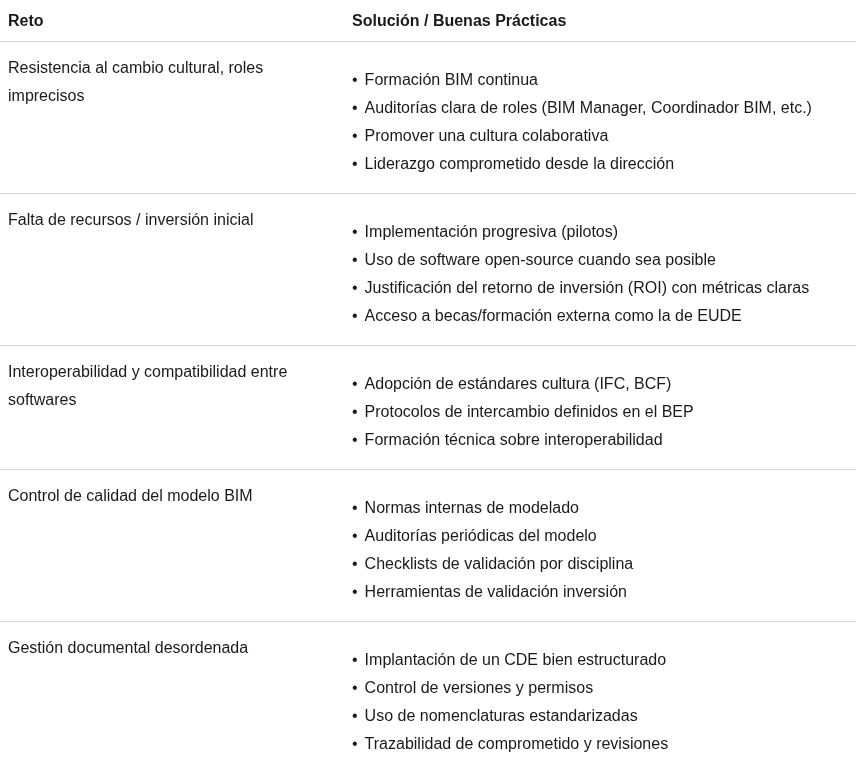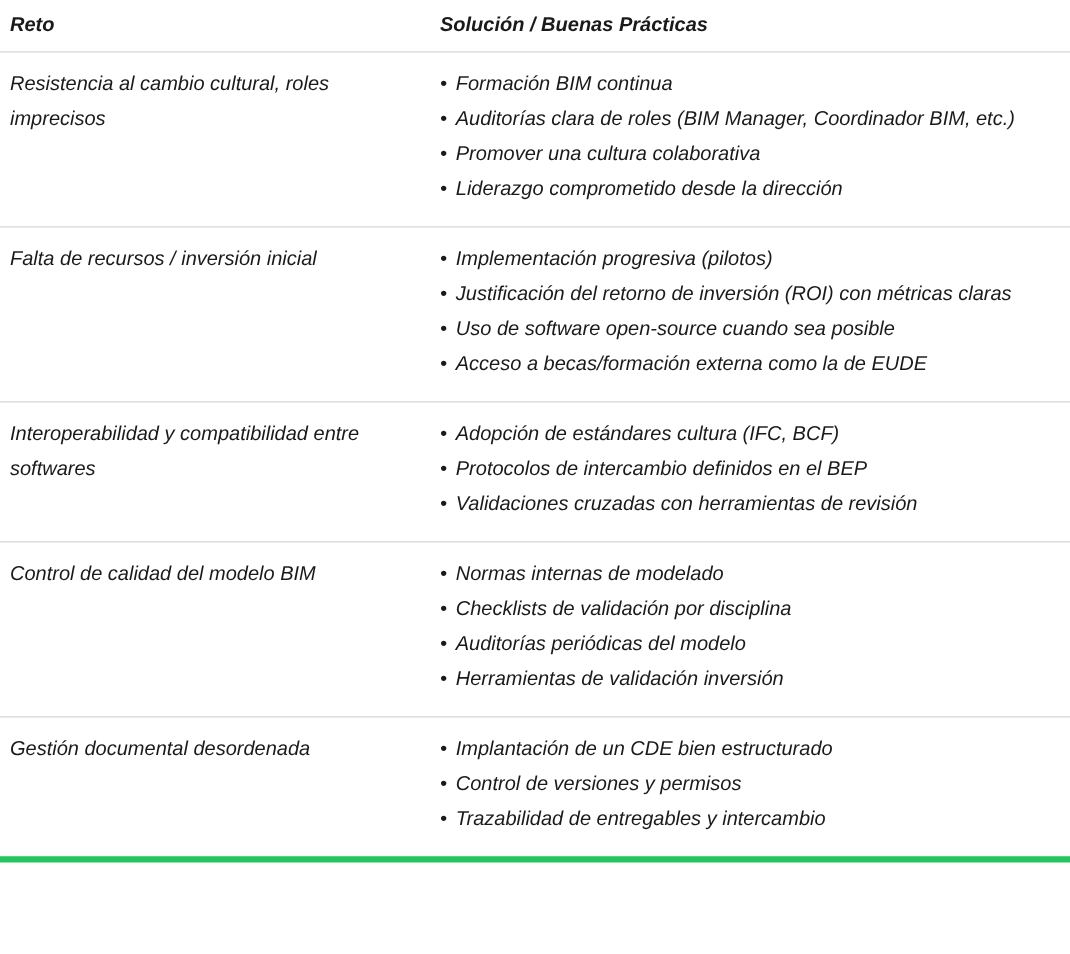--- a/index.html
+++ b/index.html
@@ -19,7 +19,6 @@
     display: grid;
     grid-template-columns: 352px 1fr;
     border-bottom: 1px solid #d6d6d6;
-    font-style: italic;
   }
 
   .trow.header {

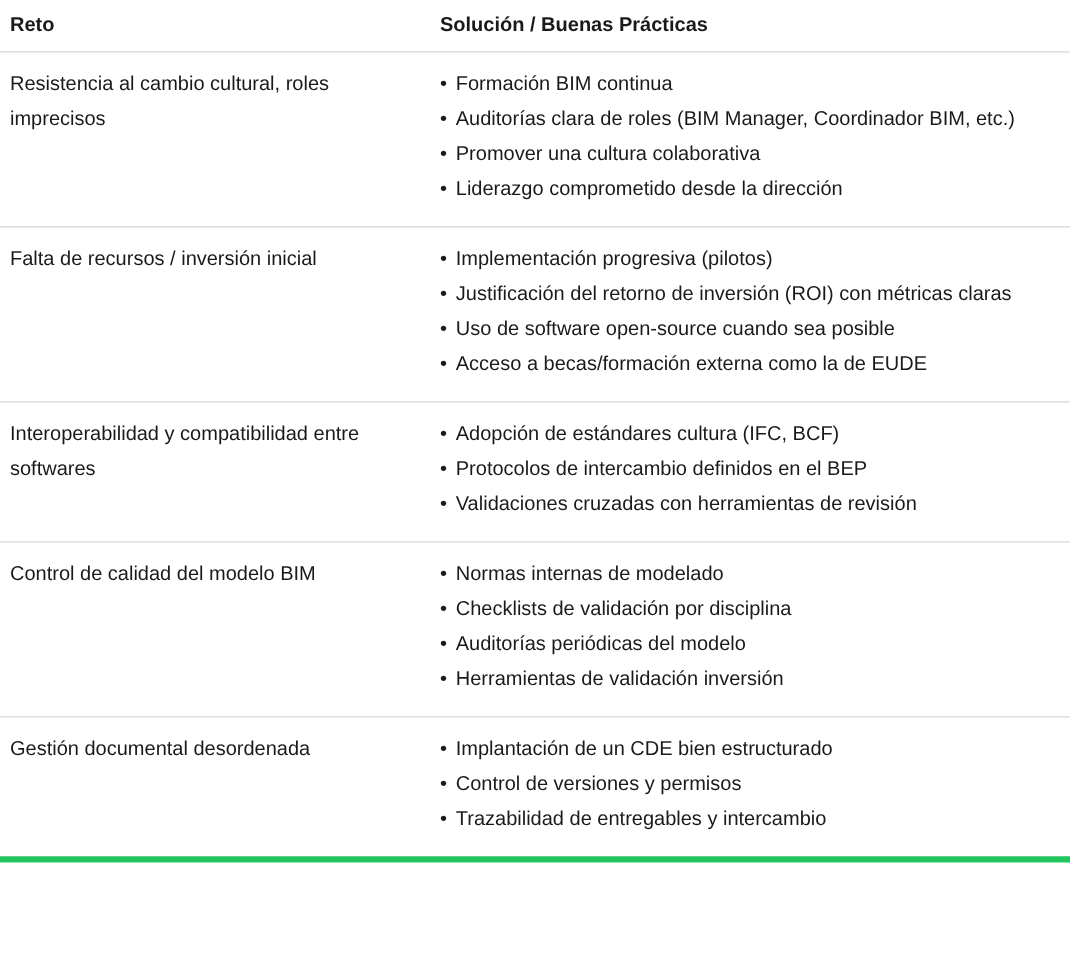--- a/index.html
+++ b/index.html
@@ -37,7 +37,7 @@
   }
   .cell.solucion { padding-left: 0; padding-right: 4px; }
 
-  .bullet-list { list-style: none; }
+  .bullet-list { list-style: none; margin-top: 12px; }
   .bullet-list li {
     line-height: 28px;
   }

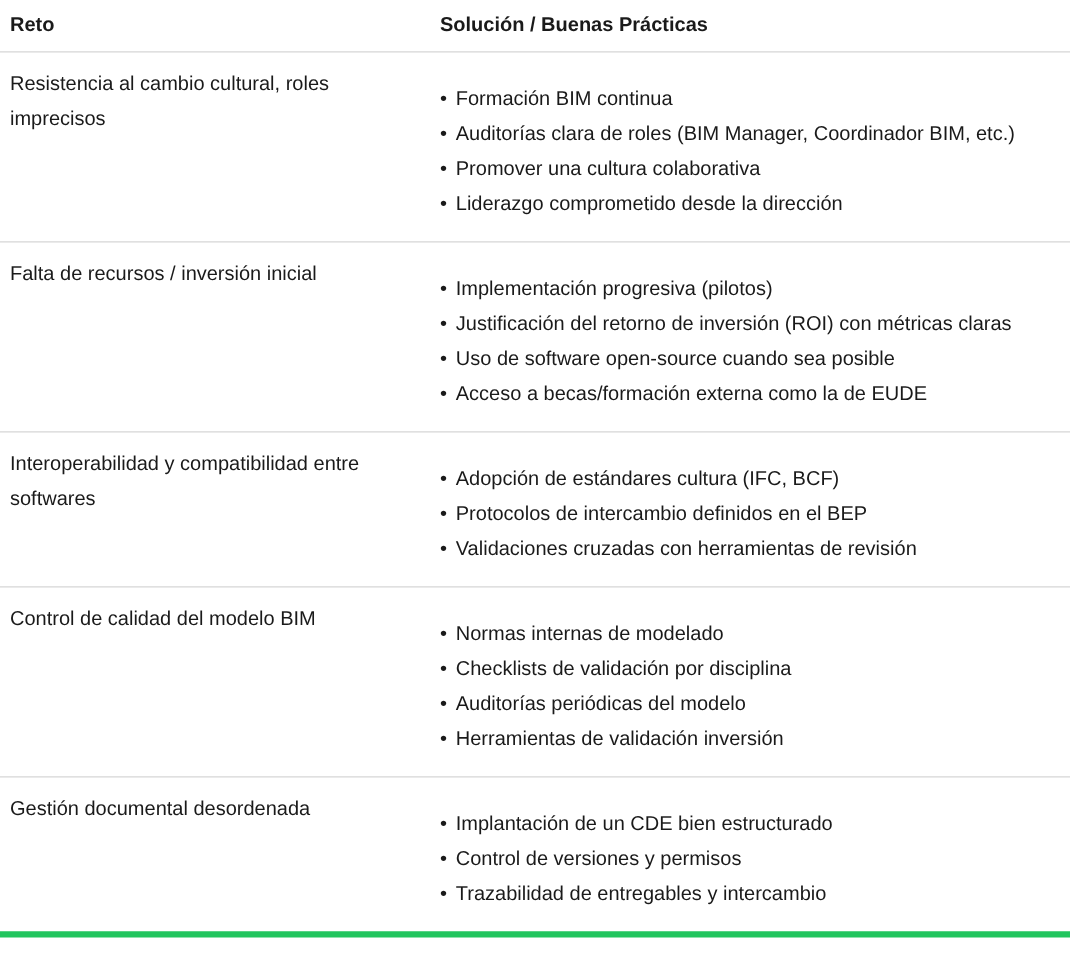--- a/index.html
+++ b/index.html
@@ -75,8 +75,8 @@
     <div class="cell solucion">
       <ul class="bullet-list">
         <li>Implementación progresiva (pilotos)</li>
+        <li>Uso de software open-source cuando sea posible</li>
         <li>Justificación del retorno de inversión (ROI) con métricas claras</li>
-        <li>Uso de software open-source cuando sea posible</li>
         <li>Acceso a becas/formación externa como la de EUDE</li>
       </ul>
     </div>

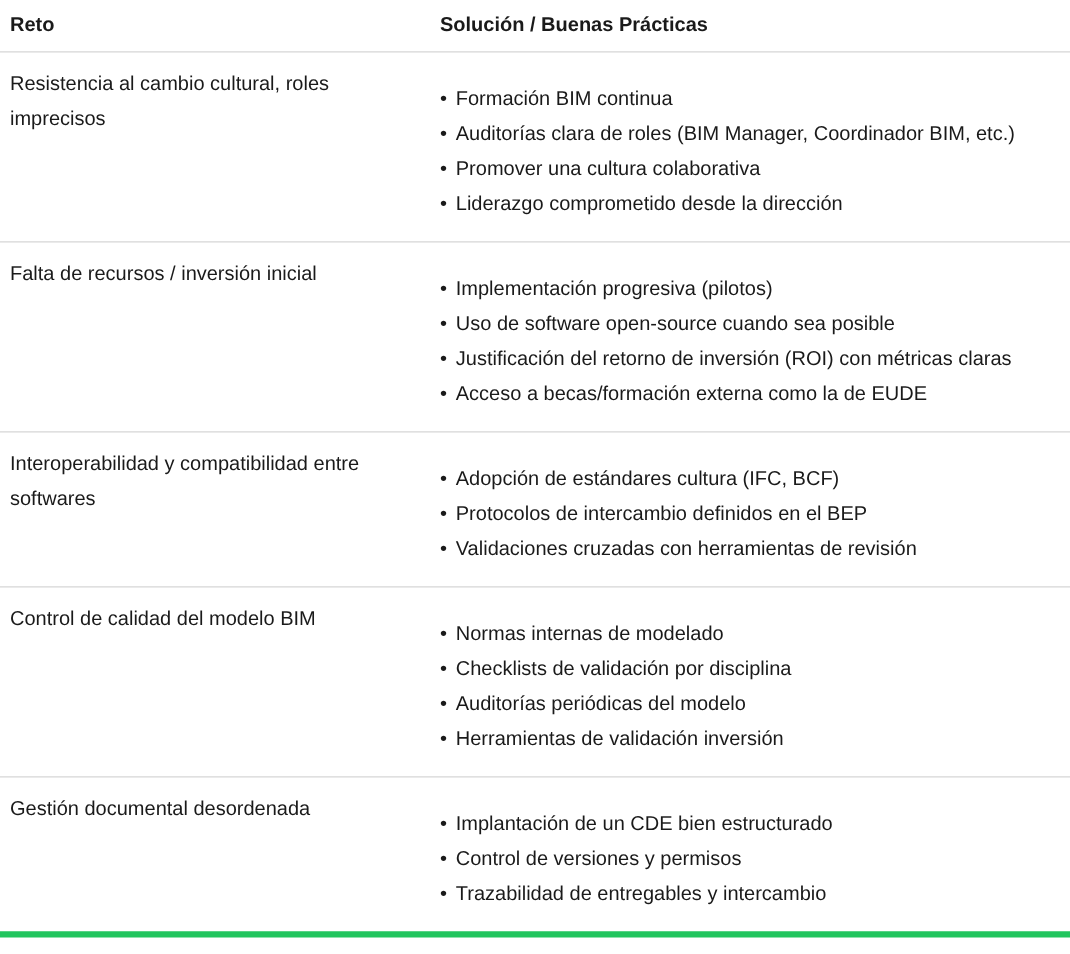--- a/index.html
+++ b/index.html
@@ -88,6 +88,7 @@
       <ul class="bullet-list">
         <li>Adopción de estándares cultura (IFC, BCF)</li>
         <li>Protocolos de intercambio definidos en el BEP</li>
+        <li>Formación técnica sobre interoperabilidad</li>
         <li>Validaciones cruzadas con herramientas de revisión</li>
       </ul>
     </div>

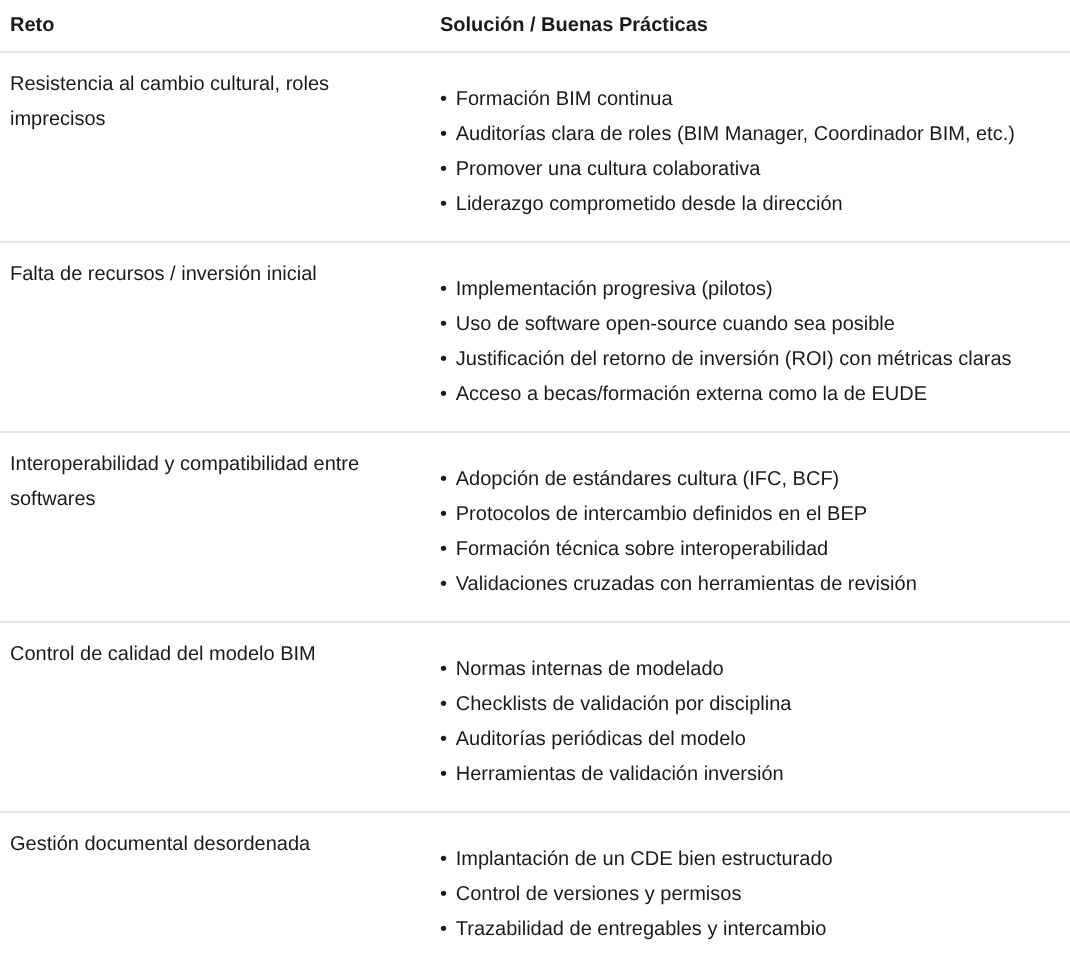--- a/index.html
+++ b/index.html
@@ -89,7 +89,6 @@
         <li>Adopción de estándares cultura (IFC, BCF)</li>
         <li>Protocolos de intercambio definidos en el BEP</li>
         <li>Formación técnica sobre interoperabilidad</li>
-        <li>Validaciones cruzadas con herramientas de revisión</li>
       </ul>
     </div>
   </div>

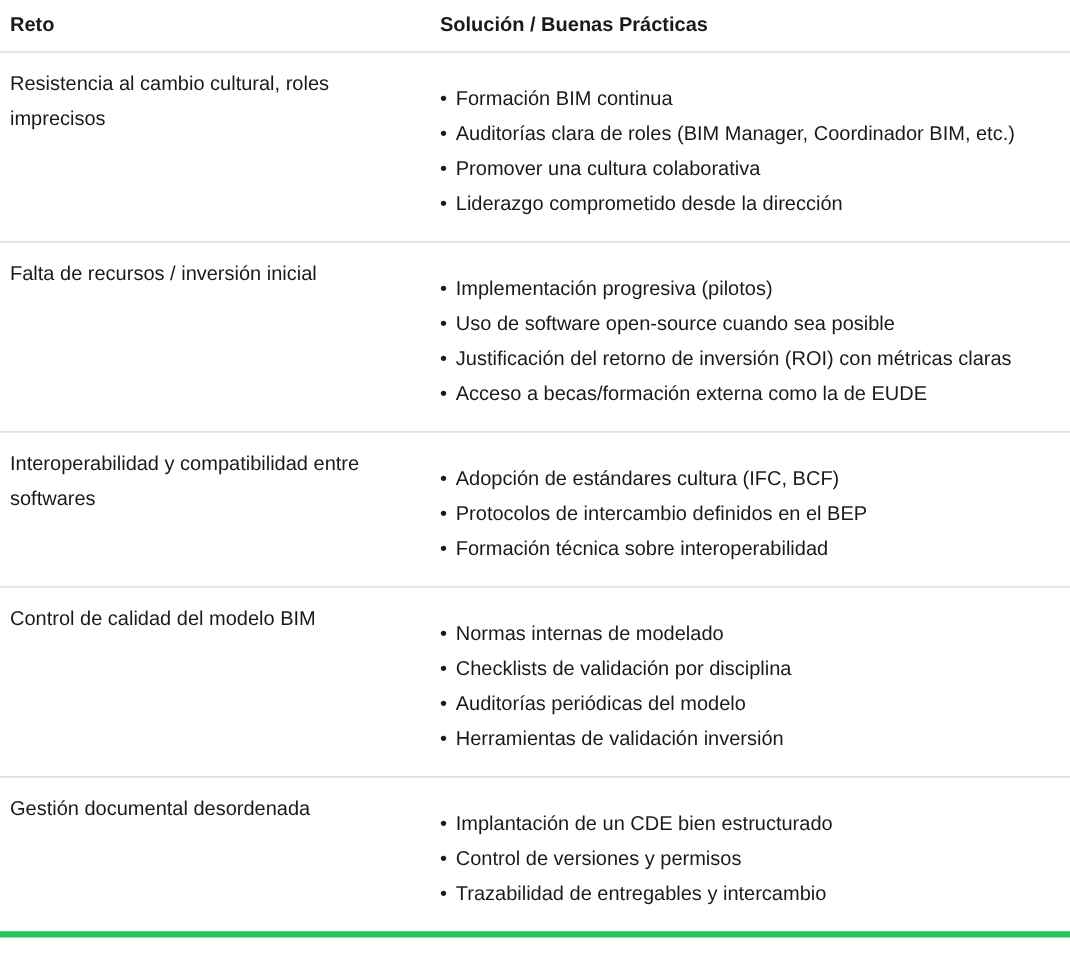--- a/index.html
+++ b/index.html
@@ -98,8 +98,8 @@
     <div class="cell solucion">
       <ul class="bullet-list">
         <li>Normas internas de modelado</li>
+        <li>Auditorías periódicas del modelo</li>
         <li>Checklists de validación por disciplina</li>
-        <li>Auditorías periódicas del modelo</li>
         <li>Herramientas de validación inversión</li>
       </ul>
     </div>

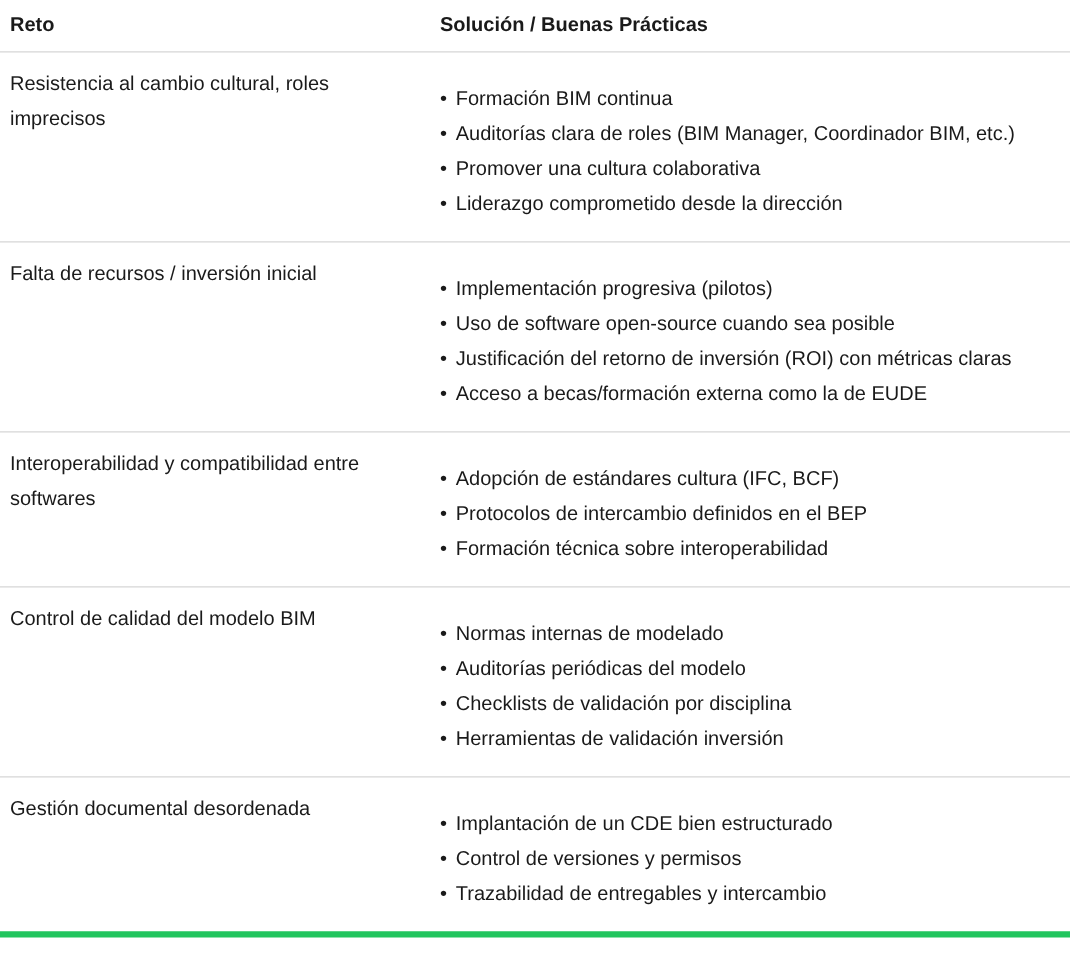--- a/index.html
+++ b/index.html
@@ -111,6 +111,7 @@
       <ul class="bullet-list">
         <li>Implantación de un CDE bien estructurado</li>
         <li>Control de versiones y permisos</li>
+        <li>Uso de nomenclaturas estandarizadas</li>
         <li>Trazabilidad de entregables y intercambio</li>
       </ul>
     </div>

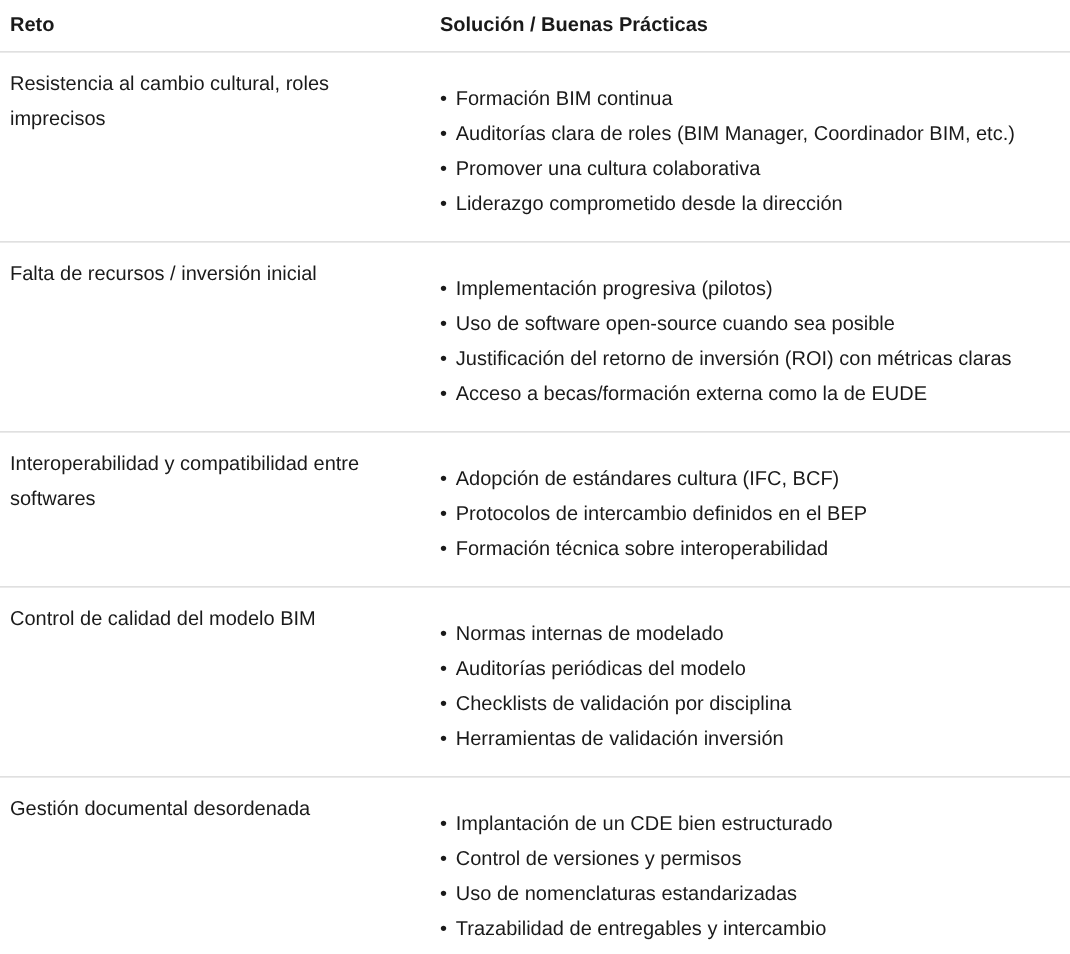--- a/index.html
+++ b/index.html
@@ -112,7 +112,7 @@
         <li>Implantación de un CDE bien estructurado</li>
         <li>Control de versiones y permisos</li>
         <li>Uso de nomenclaturas estandarizadas</li>
-        <li>Trazabilidad de entregables y intercambio</li>
+        <li>Trazabilidad de comprometido y revisiones</li>
       </ul>
     </div>
   </div>

